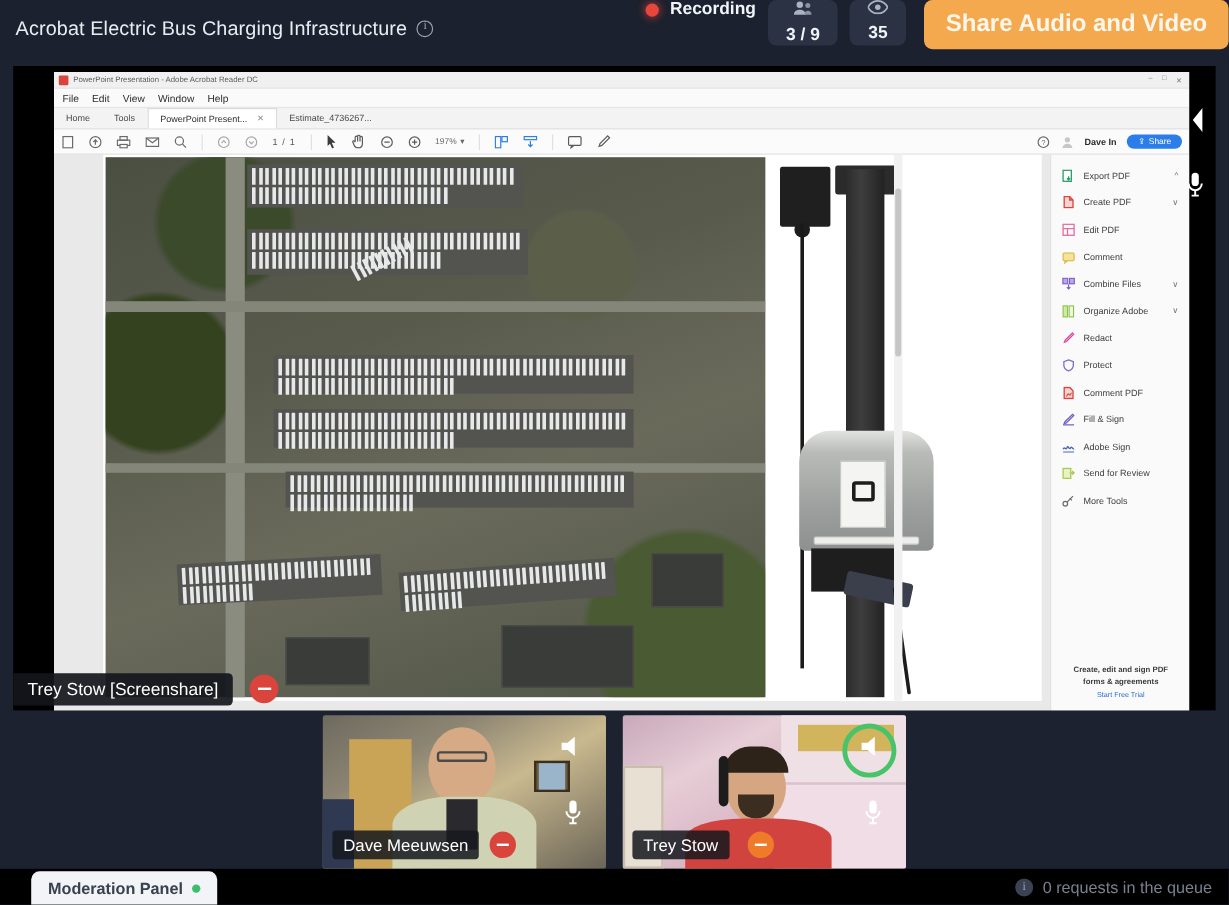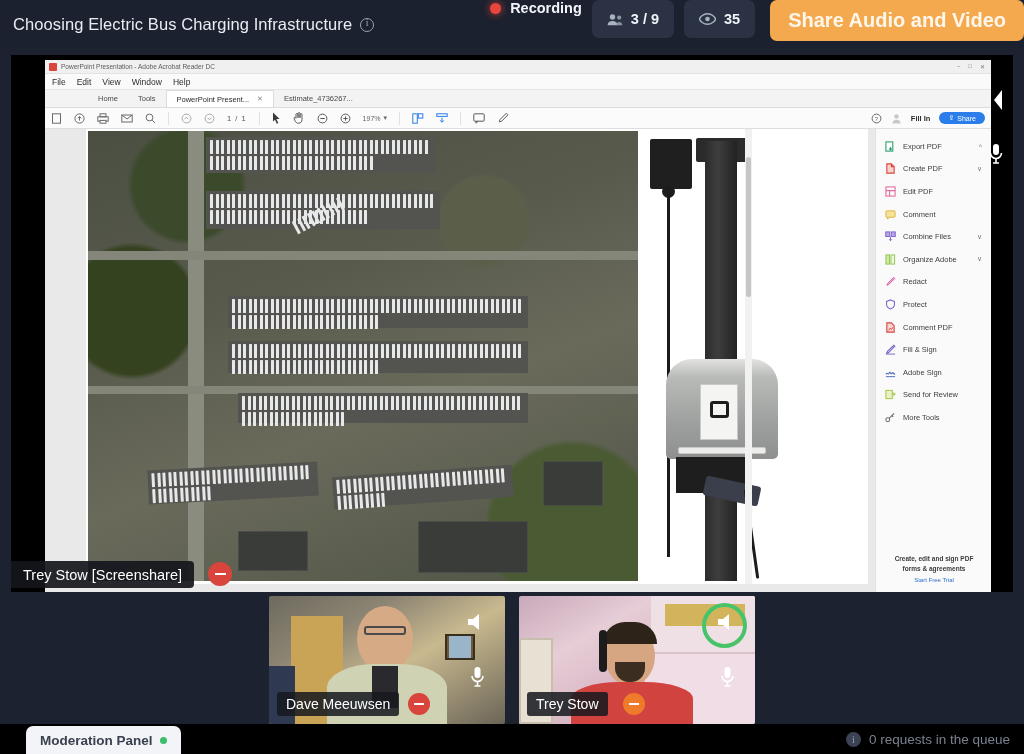--- a/index.html
+++ b/index.html
@@ -280,7 +280,7 @@
 
   <div class="topbar">
     <div class="meeting-title">
-      <span>Choosing Electric Bus Charging Infrastructure</span><span class="info-circle"></span>
+      <span>Acrobat Electric Bus Charging Infrastructure</span><span class="info-circle"></span>
     </div>
 
     <div class="topbar-right">

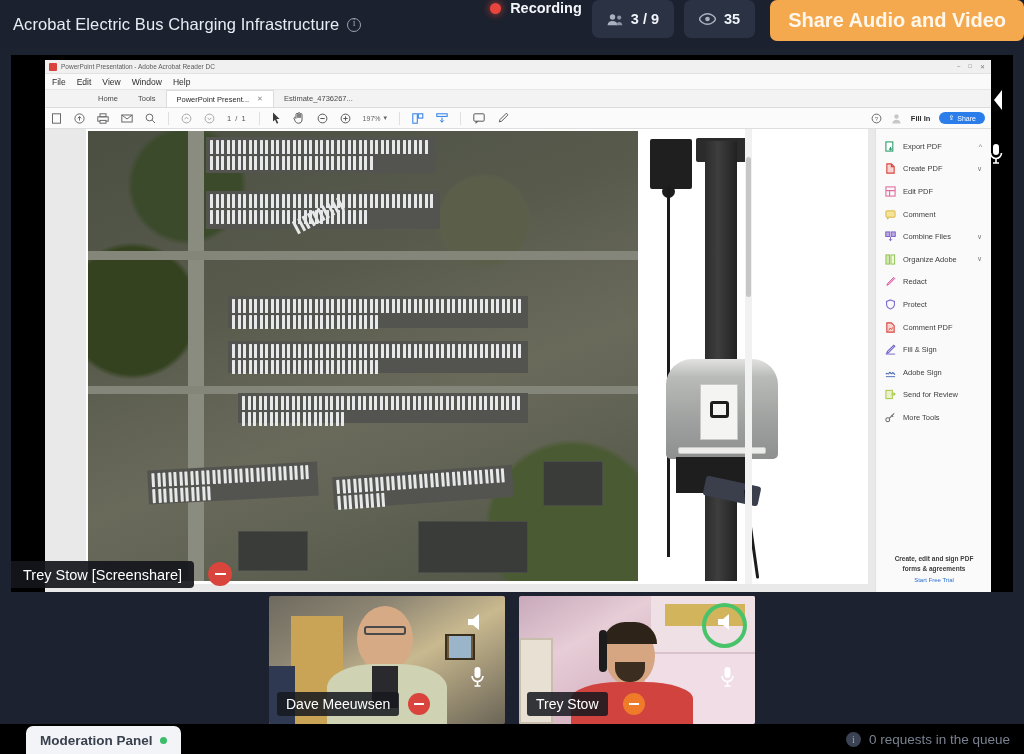--- a/index.html
+++ b/index.html
@@ -44,7 +44,7 @@
     display: flex; align-items: center; gap: 8px;
     background: #2a3244; border-radius: 7px;
     height: 38px; padding: 0 15px;
-    color: #f1f4f9; font-size: 14.5px; font-weight: bold;
+    color: #f1f4f9; font-size: 14.5px; font-weight: bold; flex-direction: column;
   }
   .pill svg { display: block; }
   .share-btn {

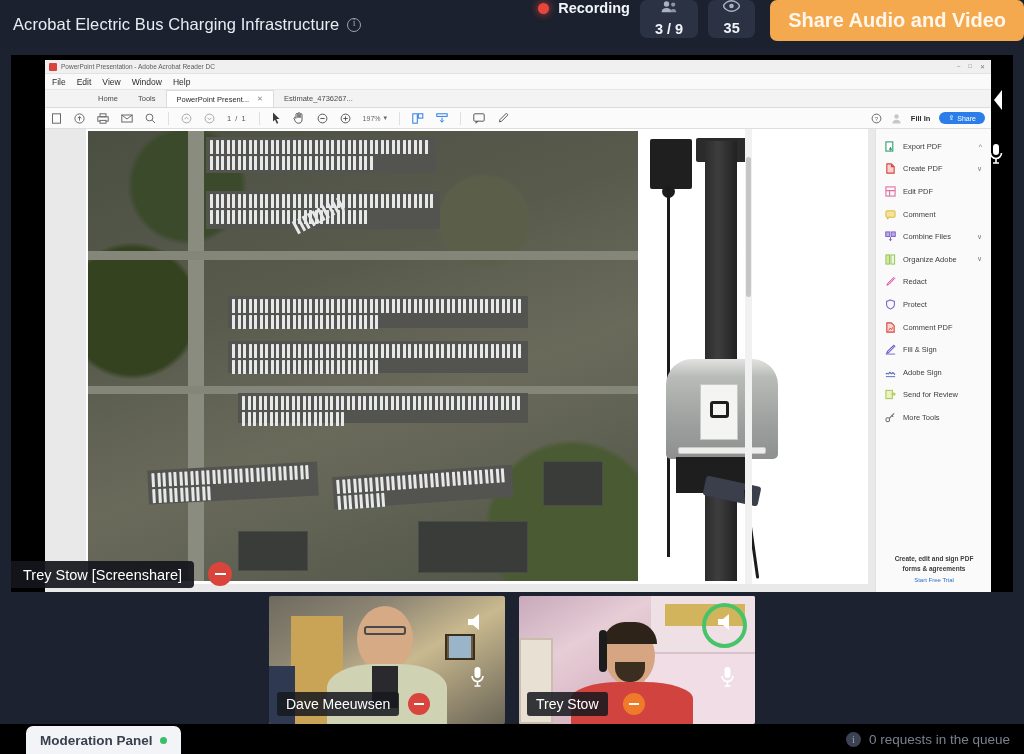--- a/index.html
+++ b/index.html
@@ -87,7 +87,6 @@
   .pdf-tabs {
     height: 18px; background: #f3f3f3; display: flex; align-items: flex-end;
     border-bottom: 1px solid #dcdcdc;
-    padding-left: 43px;
   }
   .ptab {
     font-size: 7.5px; color: #4a4a4a; padding: 0 10px; height: 17px;

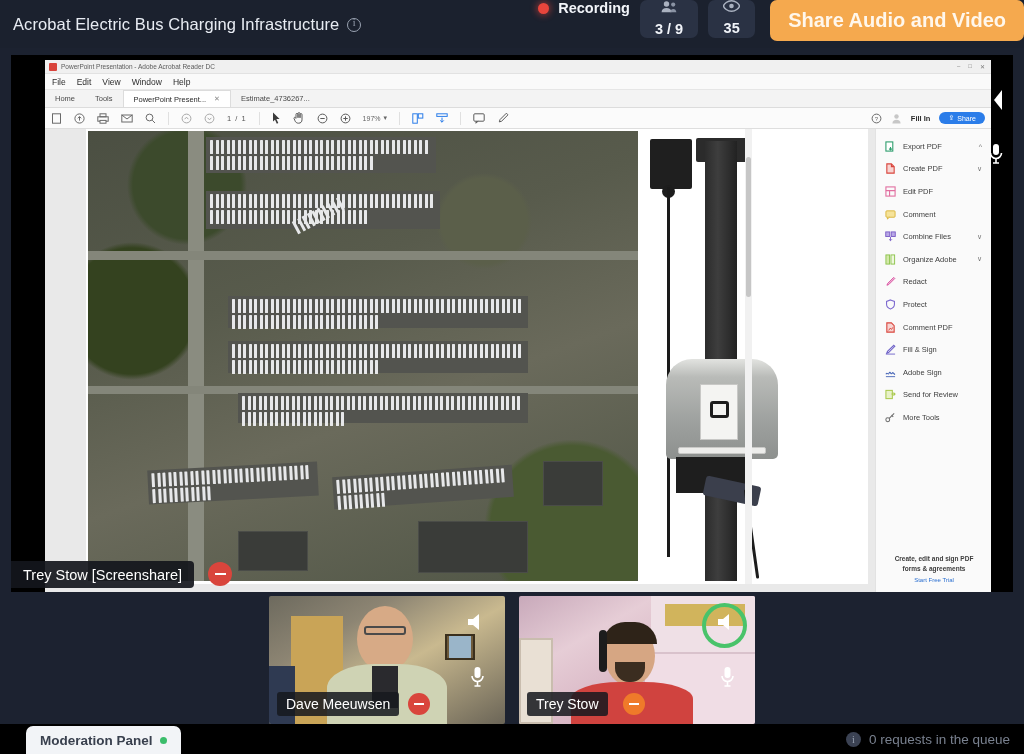--- a/index.html
+++ b/index.html
@@ -468,7 +468,7 @@
                 <path d="M1.4 10.4c0-2.4 1.8-3.7 4.1-3.7s4.1 1.3 4.1 3.7z" fill="#c7c7c7"></path>
               </svg>
           </span>
-          <span class="signin">Fill In</span>
+          <span class="signin">Dave In</span>
           <span class="share-blue">
             <span>⇪</span>
             <span>Share</span>

